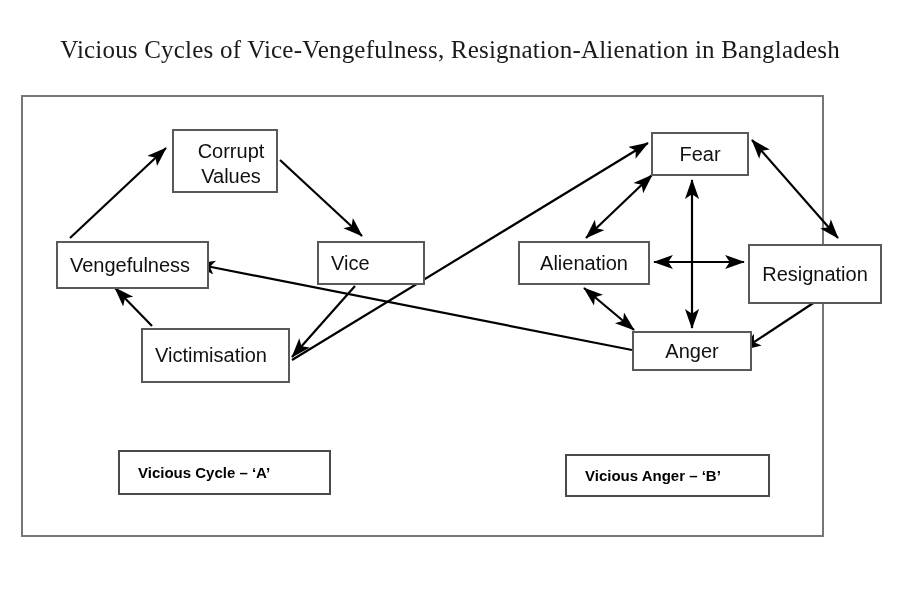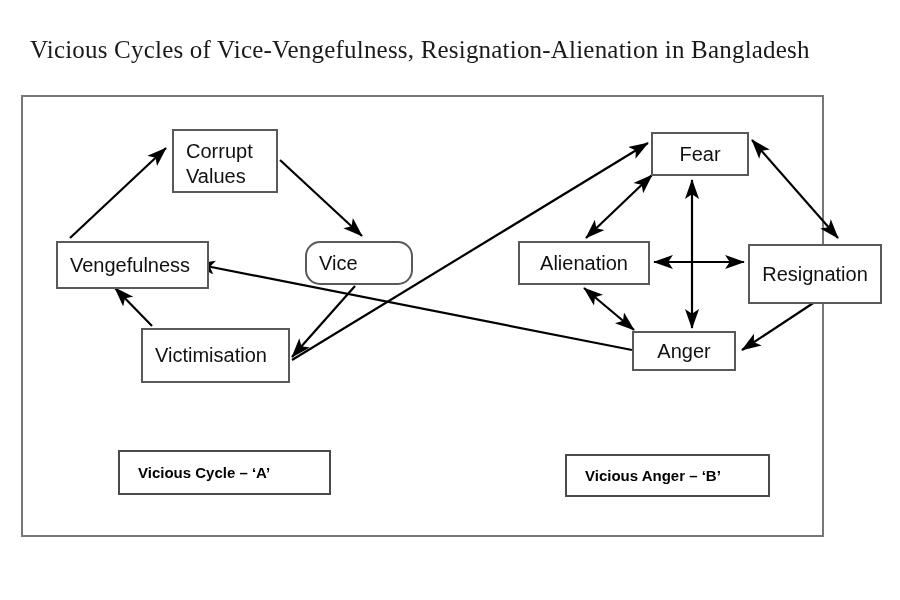--- a/index.html
+++ b/index.html
@@ -14,6 +14,7 @@
     background: #ffffff;
     overflow: hidden;
     font-family: "Liberation Sans", sans-serif;
+    text-align: center;
   }
   #title {
     position: absolute;

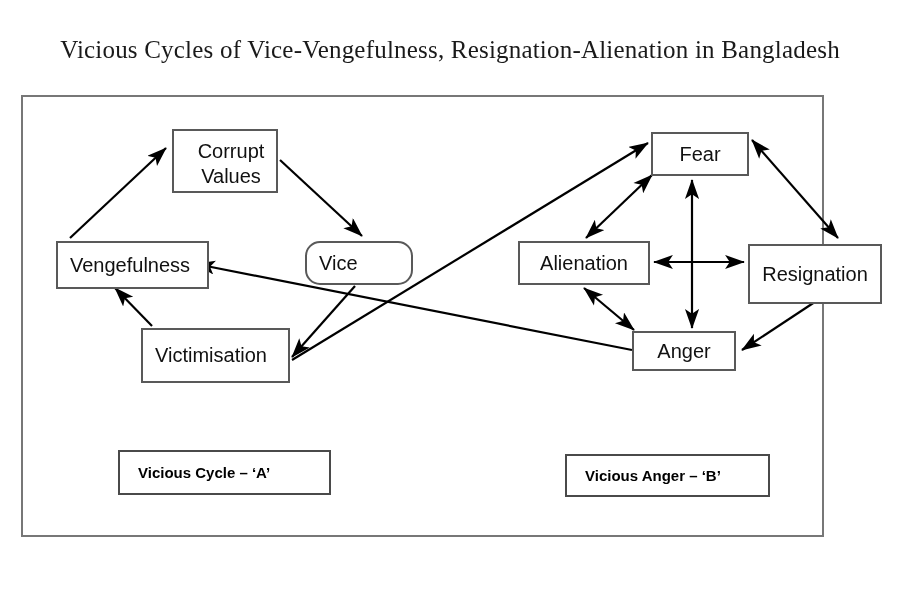--- a/index.html
+++ b/index.html
@@ -136,7 +136,7 @@
     <span>Vengefulness</span>
   </div>
 
-  <div class="node" style="left:305px; top:241px; width:108px; height:44px;border-radius:15px;">
+  <div class="node" style="left:317px; top:241px; width:108px; height:44px;">
     <span>Vice</span>
   </div>
 

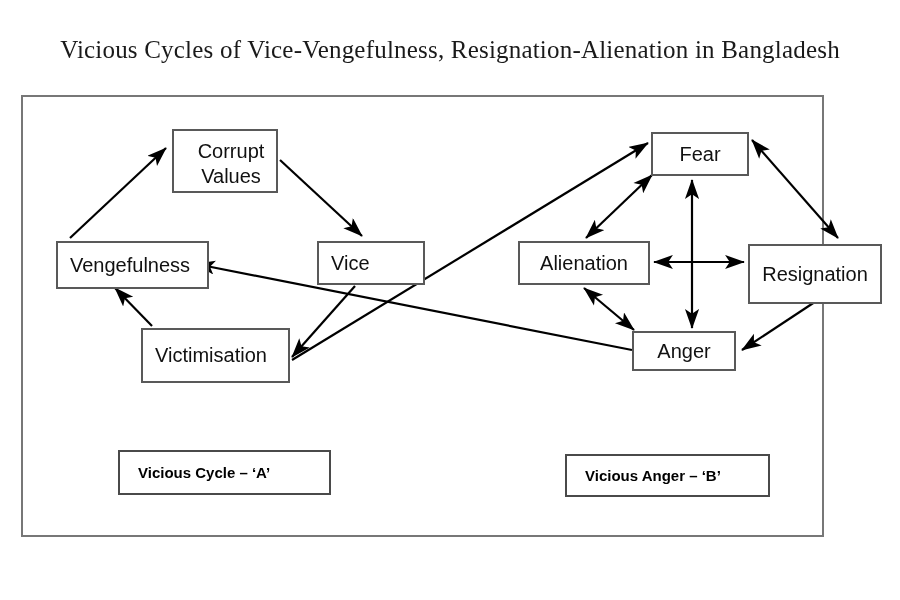--- a/index.html
+++ b/index.html
@@ -156,7 +156,7 @@
     <span>Resignation</span>
   </div>
 
-  <div class="node centered" style="left:632px; top:331px; width:104px; height:40px;">
+  <div class="node centered" style="left:632px; top:331px; width:120px; height:40px;">
     <span>Anger</span>
   </div>
 

